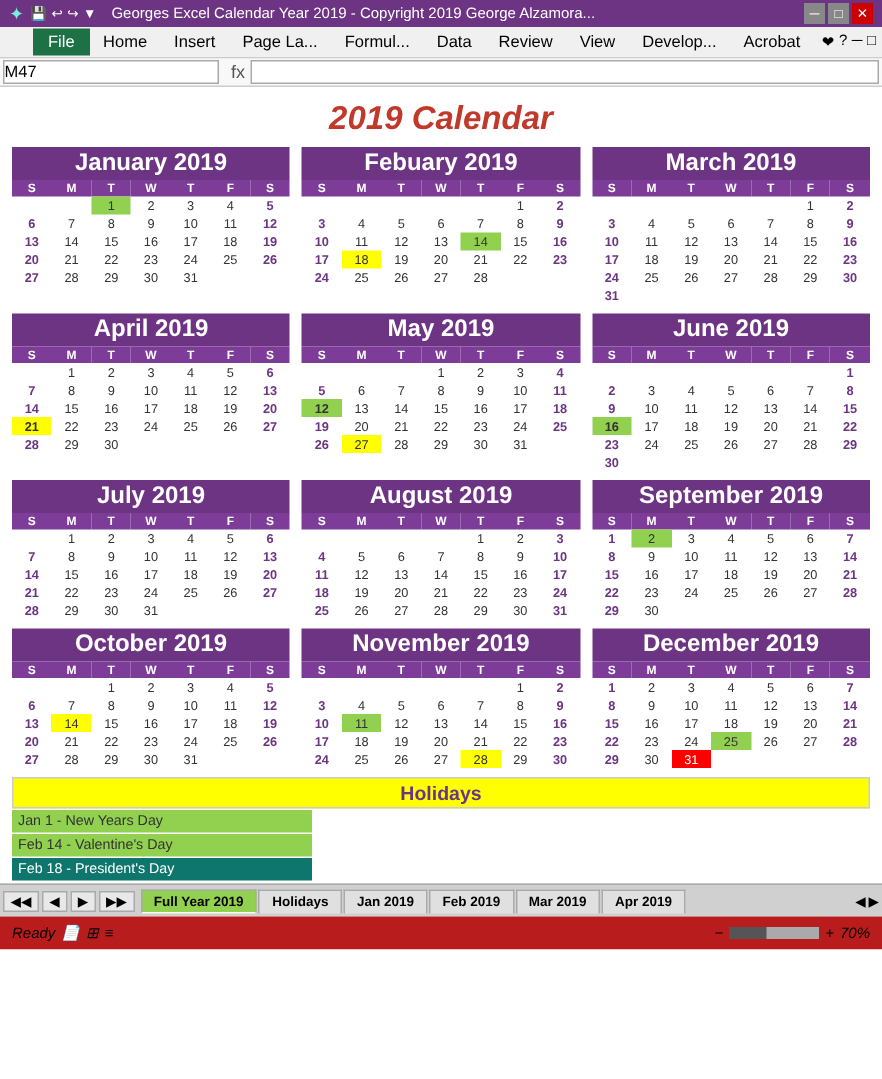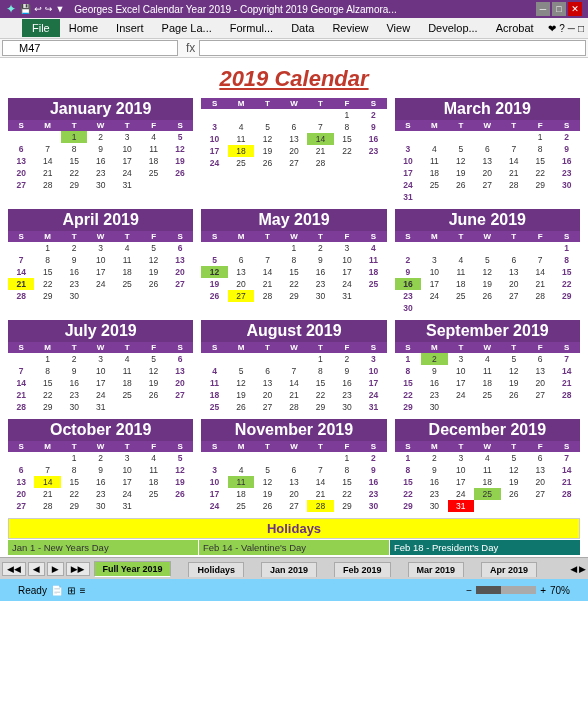--- a/index.html
+++ b/index.html
@@ -20,7 +20,7 @@
 
     
     .formula-bar { display: flex; align-items: center; border-bottom: 1px solid #ccc; padding: 1px 2px; background: #f8f8f8; }
-    .cell-ref { border: 1px solid #aaa; padding: 1px 16px; min-width: 60px; font-size: 11px; margin-right: 4px; }
+    .cell-ref { border: 1px solid #aaa; padding: 1px 0; min-width: 60px; font-size: 11px; margin-right: 4px; }
     .fx-btn { font-size: 12px; color: #555; margin: 0 4px; }
     .formula-input { flex: 1; border: 1px solid #aaa; padding: 1px 4px; font-size: 11px; background: white; }
 

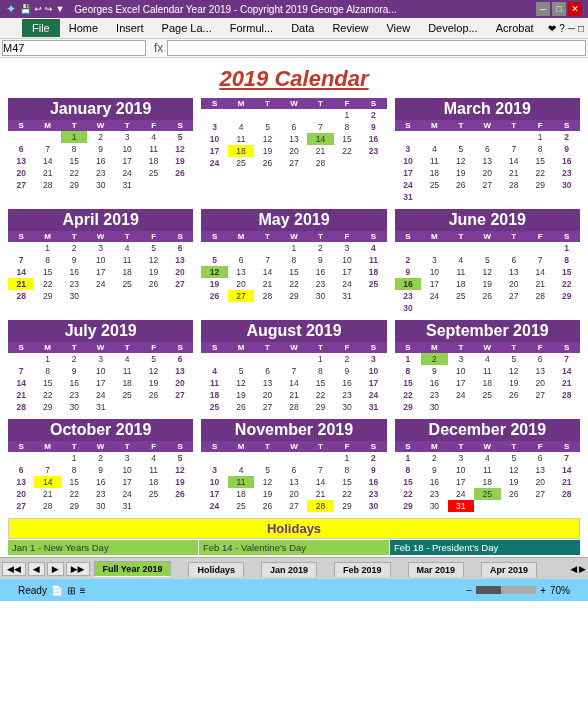--- a/index.html
+++ b/index.html
@@ -26,7 +26,7 @@
 
     
     .calendar-area { padding: 4px 8px 2px 8px; background: white; }
-    .calendar-title { text-align: center; color: #c0392b; font-size: 22px; font-weight: bold; font-style: italic; padding: 4px 0 6px 0; text-decoration: underline; }
+    .calendar-title { text-align: center; color: #c0392b; font-size: 22px; font-weight: bold; font-style: italic; padding: 4px 0 6px 0; }
 
     
     .months-grid { display: grid; grid-template-columns: repeat(3, 1fr); gap: 6px 8px; margin-bottom: 6px; }

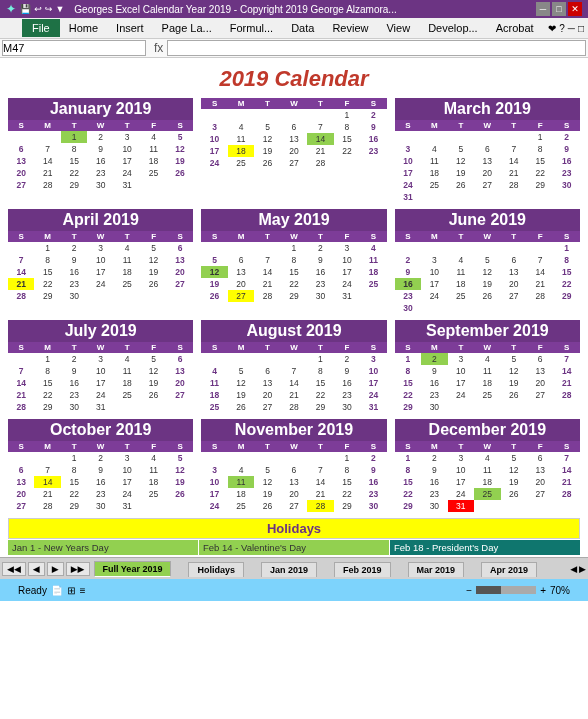--- a/index.html
+++ b/index.html
@@ -184,6 +184,7 @@
         </table>
       </div>
       <div class="month-block">
+        <div class="month-header">Febuary 2019</div>
         <table class="mini-cal">
           <thead>
             <tr>

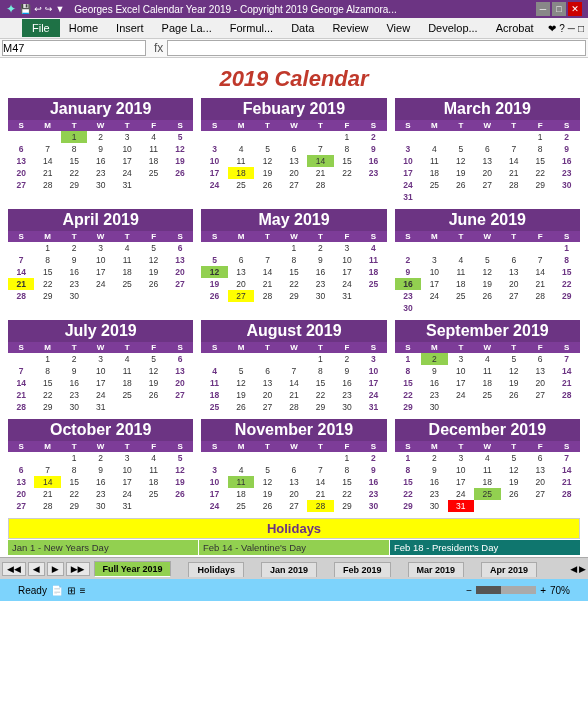--- a/index.html
+++ b/index.html
@@ -44,7 +44,7 @@
     
     .holidays-section { margin-top: 4px; }
     .holidays-header { background: #ffff00; text-align: center; font-weight: bold; font-size: 13px; color: #6c3483; padding: 2px; border: 1px solid #ccc; }
-    .holidays-list { display: flex; flex-direction: row; gap: 1px; margin-top: 1px; }
+    .holidays-list { display: flex; flex-direction: column; gap: 1px; margin-top: 1px; }
     .holiday-item { background: #92d050; padding: 2px 4px; font-size: 9.5px; color: #333; width: 200px; }
     .holiday-item.red { background: #0f766e; color: white; }
 

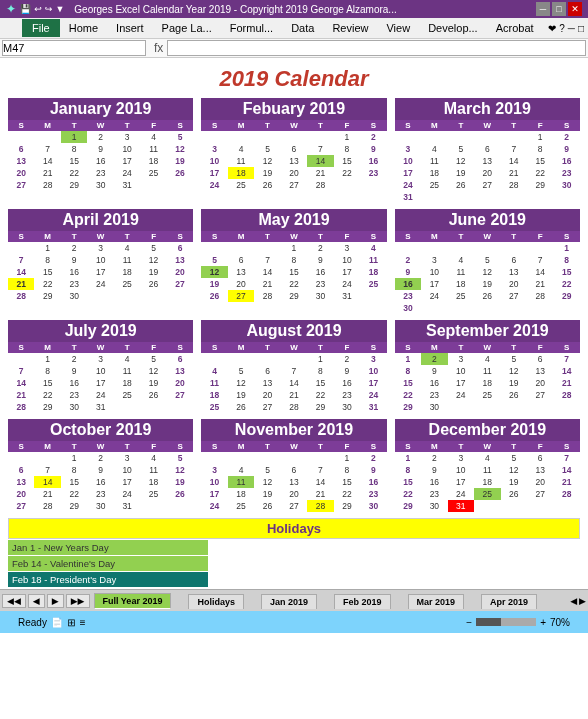--- a/index.html
+++ b/index.html
@@ -913,7 +913,7 @@
     <button class="sheet-nav-btn">▶</button>
     <button class="sheet-nav-btn">▶▶</button>
   </div>
-  <div id="sheet-tabs-container" style="display:flex; gap:17px;align-items:flex-end;">
+  <div id="sheet-tabs-container" style="display:flex; gap:1px;">
 
   <span class="sheet-tab active green">Full Year 2019</span>
       <span class="sheet-tab inactive">Holidays</span>

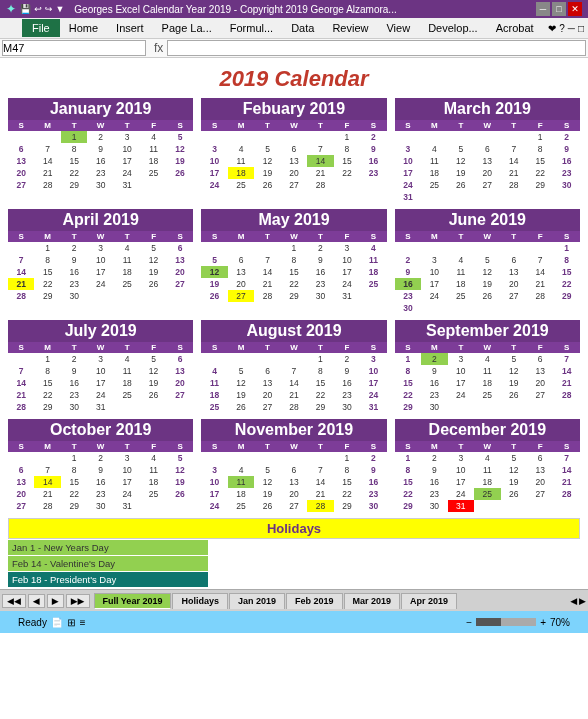--- a/index.html
+++ b/index.html
@@ -58,7 +58,7 @@
     .sheet-tab.green { background: #92d050; }
 
     
-    .status-bar { background: #7dd3fc; display: flex; align-items: center; justify-content: space-between; padding: 1px 18px; font-size: 10px; height: 22px; }
+    .status-bar { background: #b91c1c; display: flex; align-items: center; justify-content: space-between; padding: 1px 8px; font-size: 10px; height: 22px; font-style: italic; }
     .status-left { display: flex; align-items: center; gap: 4px; }
     .status-right { display: flex; align-items: center; gap: 4px; }
     .zoom-value { font-size: 10px; }

